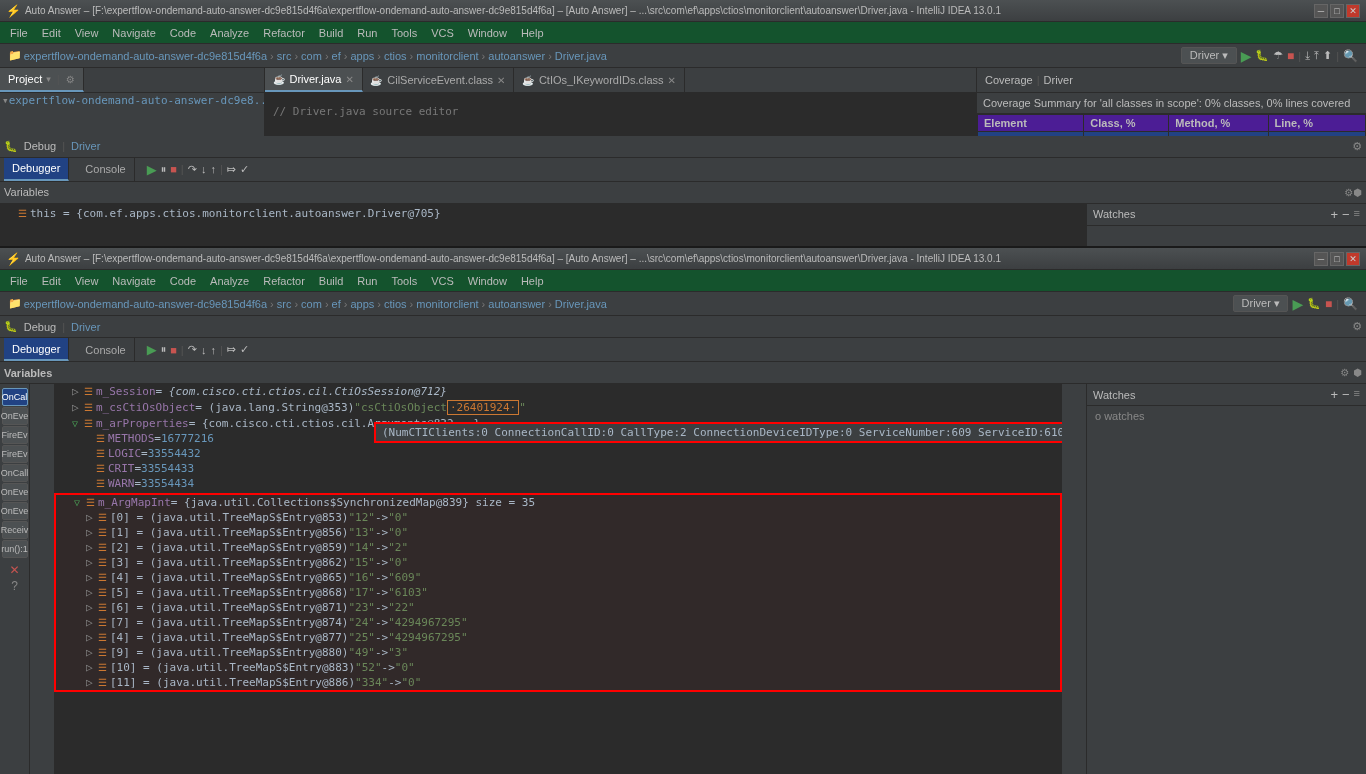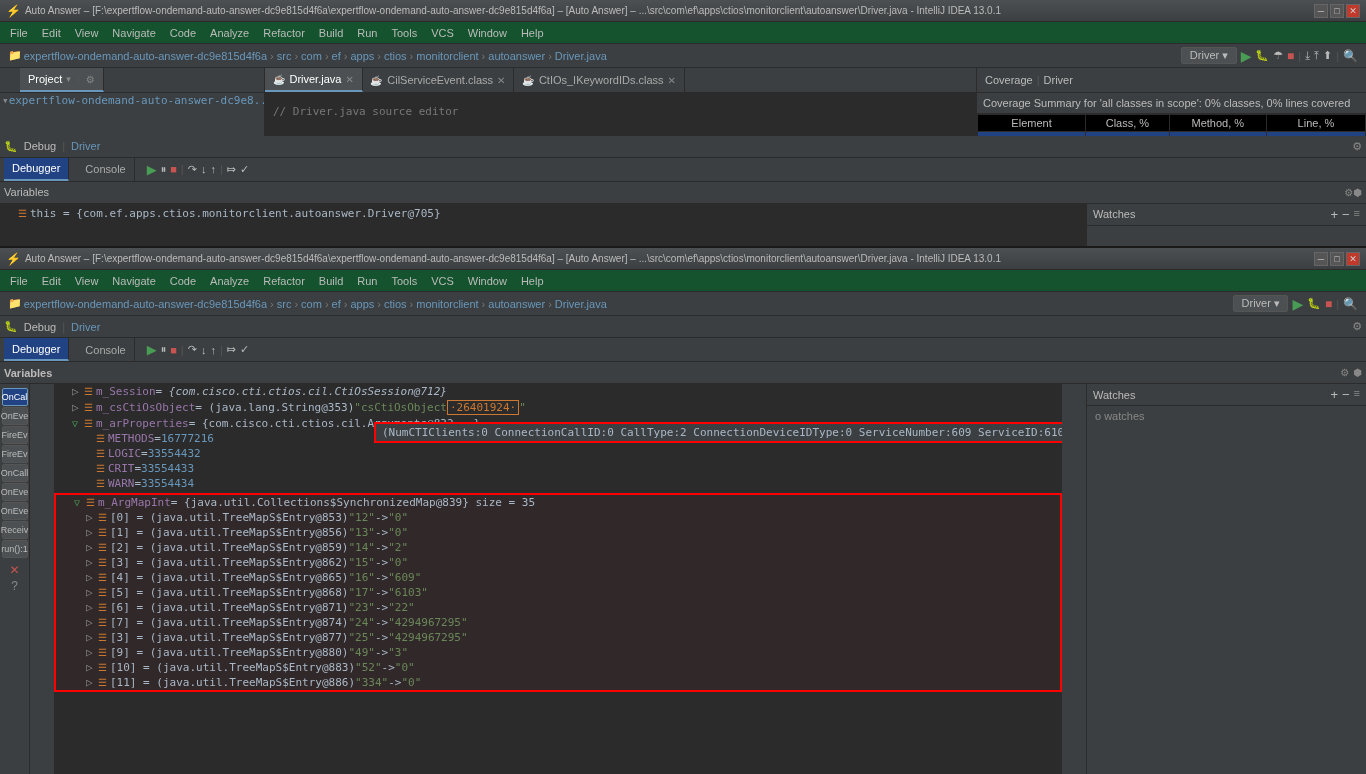--- a/index.html
+++ b/index.html
@@ -222,7 +222,7 @@
 
     <div style="display:flex; background:#3c3f41; border-bottom:1px solid #2b2b2b;">
 
-      <div style="width:265px; display:flex; align-items:center; height:24px; border-right:1px solid #2b2b2b;padding-left:20px;">
+      <div style="width:265px; display:flex; align-items:center; height:24px; border-right:1px solid #2b2b2b;">
         <div class="tab active" style="padding:2px 8px;">
           <span>Project</span>
           <span style="color:#888; font-size:9px;">▾</span>

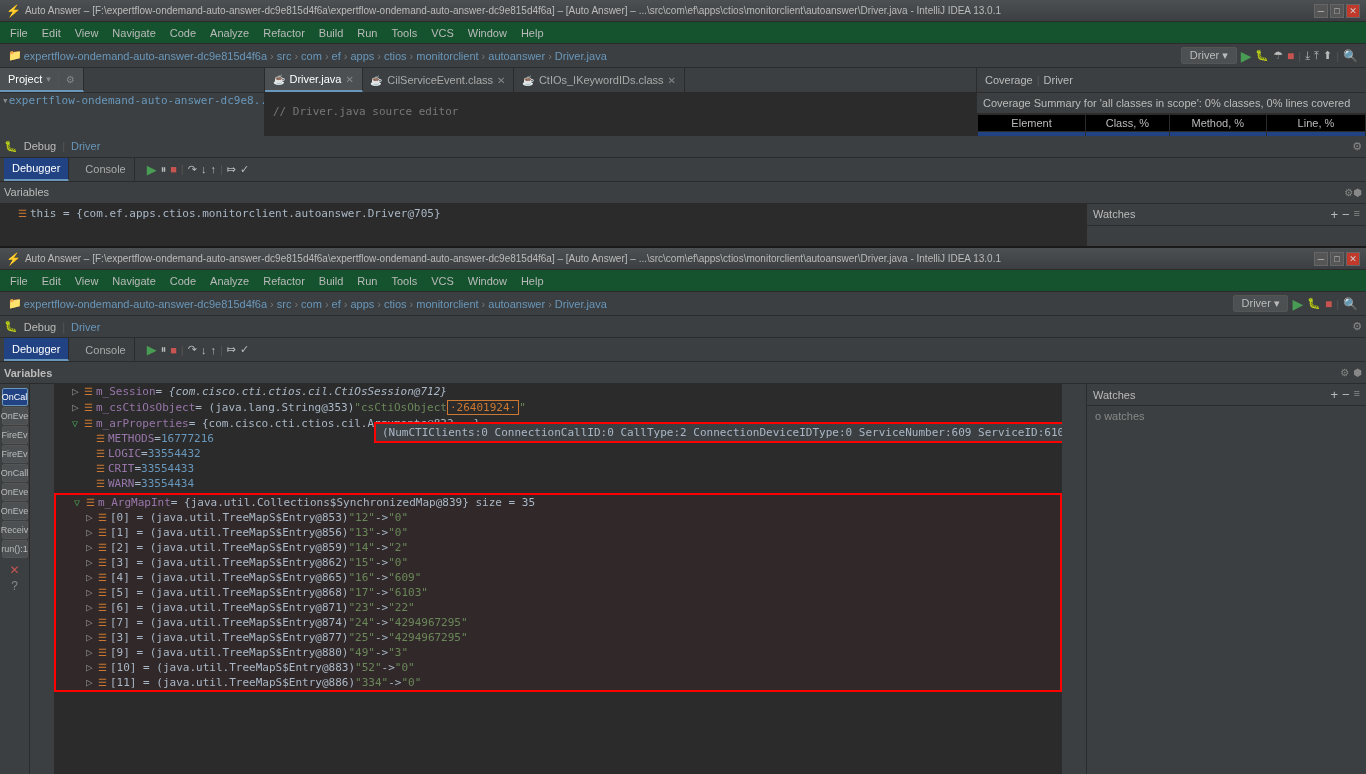--- a/index.html
+++ b/index.html
@@ -109,12 +109,12 @@
       font-size: 11px;
     }
     .coverage-table th {
-      background: #000000;
+      background: #4c1d95;
       color: #bbb;
       padding: 2px 6px;
       border: 1px solid #2b2b2b;
-      text-align: center;
-      font-weight: normal;
+      text-align: left;
+      font-weight: bold;
     }
     .coverage-table td {
       padding: 2px 6px;

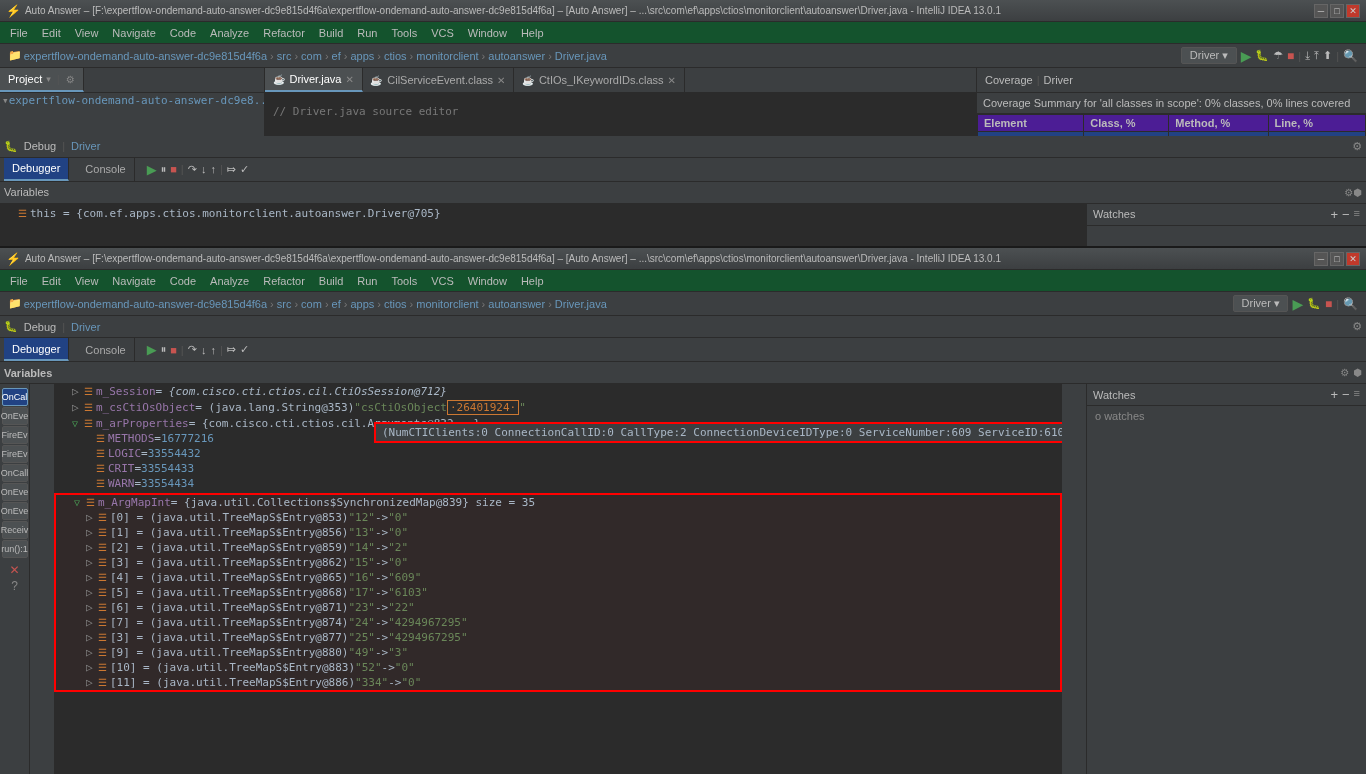--- a/index.html
+++ b/index.html
@@ -626,7 +626,7 @@
             <span style="display:inline-block; width:28px;"></span>
             <span style="color:#888; width:12px; display:inline-block;">▷</span>
             <span class="tree-icon">☰</span>
-            <span style="color:#a9b7c6;">[3] = (java.util.TreeMapS$Entry@877)</span>
+            <span style="color:#a9b7c6;">[4] = (java.util.TreeMapS$Entry@877)</span>
             <span style="color:#6a8759;">"25"</span>
             <span style="color:#a9b7c6;"> -&gt; </span>
             <span style="color:#6a8759;">"4294967295"</span>

